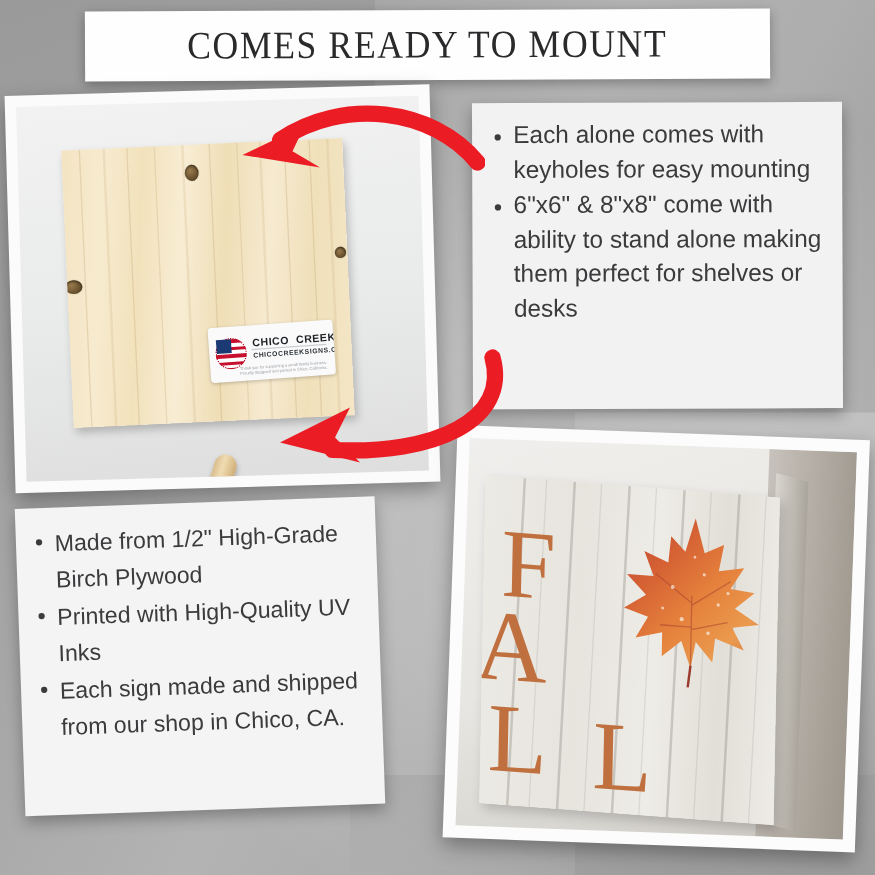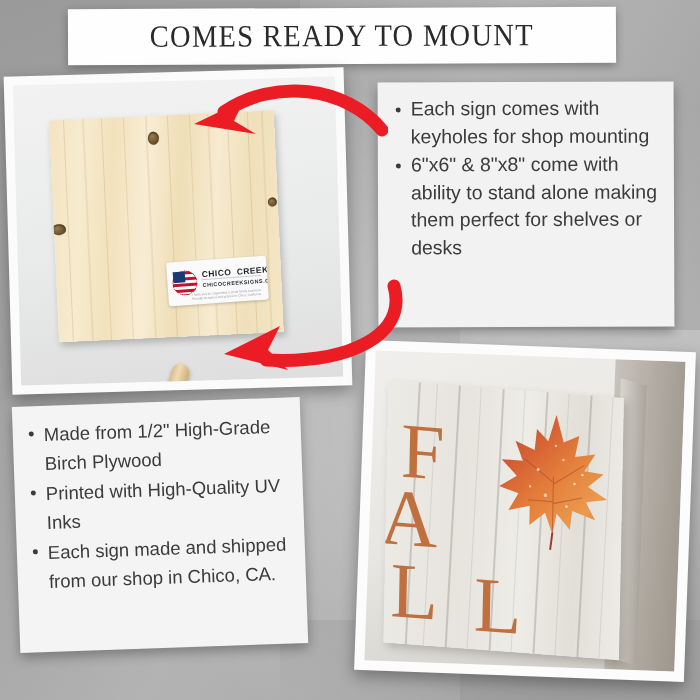--- a/index.html
+++ b/index.html
@@ -235,7 +235,7 @@
 
   <div id="panel-right" class="card">
     <ul class="bullets">
-      <li>Each sign comes with keyholes for shop mounting</li>
+      <li>Each alone comes with keyholes for easy mounting</li>
       <li>6"x6" &amp;  8"x8" come with ability to stand alone making them perfect for shelves or desks</li>
     </ul>
   </div>

